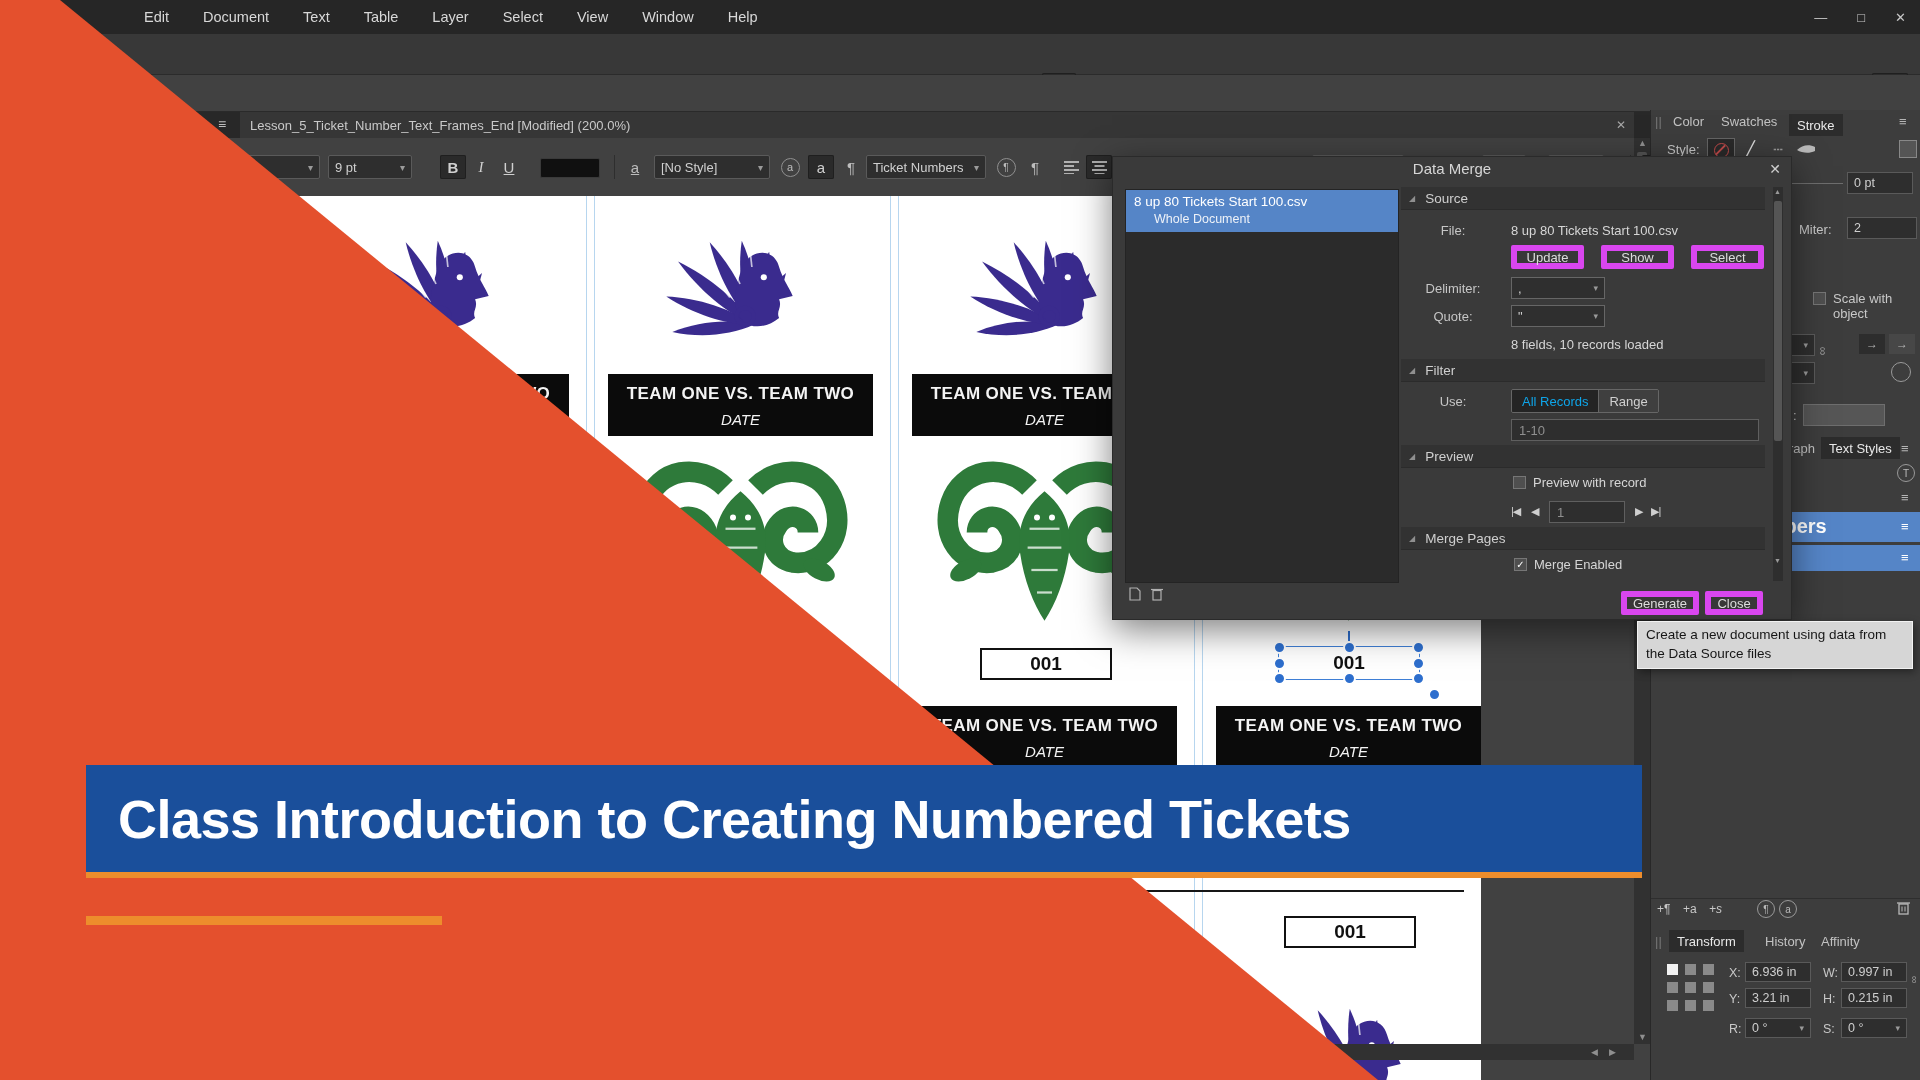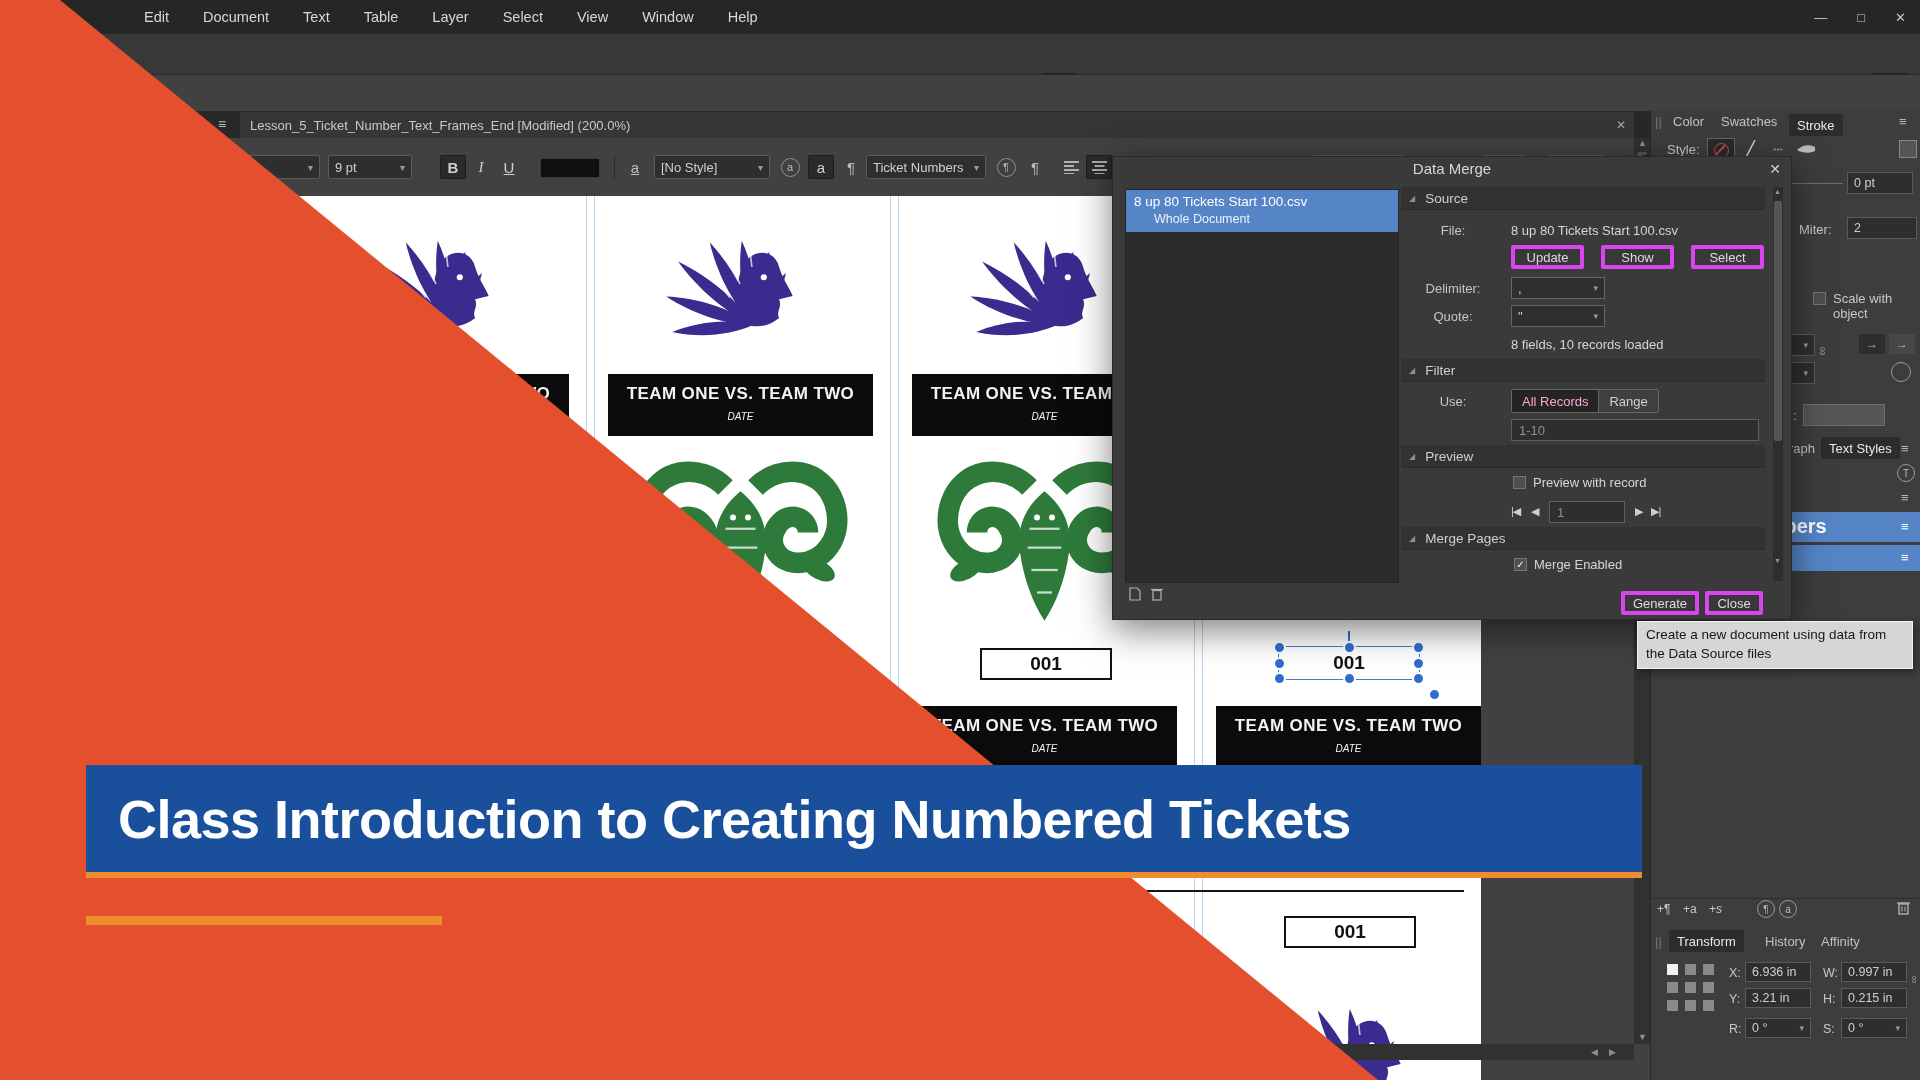--- a/index.html
+++ b/index.html
@@ -62,7 +62,7 @@
   .secbar .tri{color:#8f8f8f;font-size:8px;margin:0 10px 0 8px;transform:rotate(0deg);}
   .dlbl{position:absolute;color:#c6c6c6;font-size:13px;text-align:center;}
   .dval{position:absolute;color:#d6d6d6;font-size:13px;}
-  .btn{position:absolute;height:24px;background:#383838;border:4px solid #d946ef;border-radius:2px;color:#dcdcdc;font-size:13px;display:flex;align-items:center;justify-content:center;box-sizing:border-box;}
+  .btn{position:absolute;height:24px;background:#383838;border:6px solid #d946ef;border-radius:2px;color:#dcdcdc;font-size:13px;display:flex;align-items:center;justify-content:center;box-sizing:border-box;}
   .dcombo{position:absolute;height:22px;background:#2f2f2f;border:1px solid #666;box-sizing:border-box;color:#cfcfcf;font-size:13px;display:flex;align-items:center;justify-content:space-between;padding:0 6px;}
   .seg{position:absolute;height:22px;display:flex;border:1px solid #666;border-radius:2px;overflow:hidden;}
   .seg div{padding:0 10px;font-size:13px;display:flex;align-items:center;}

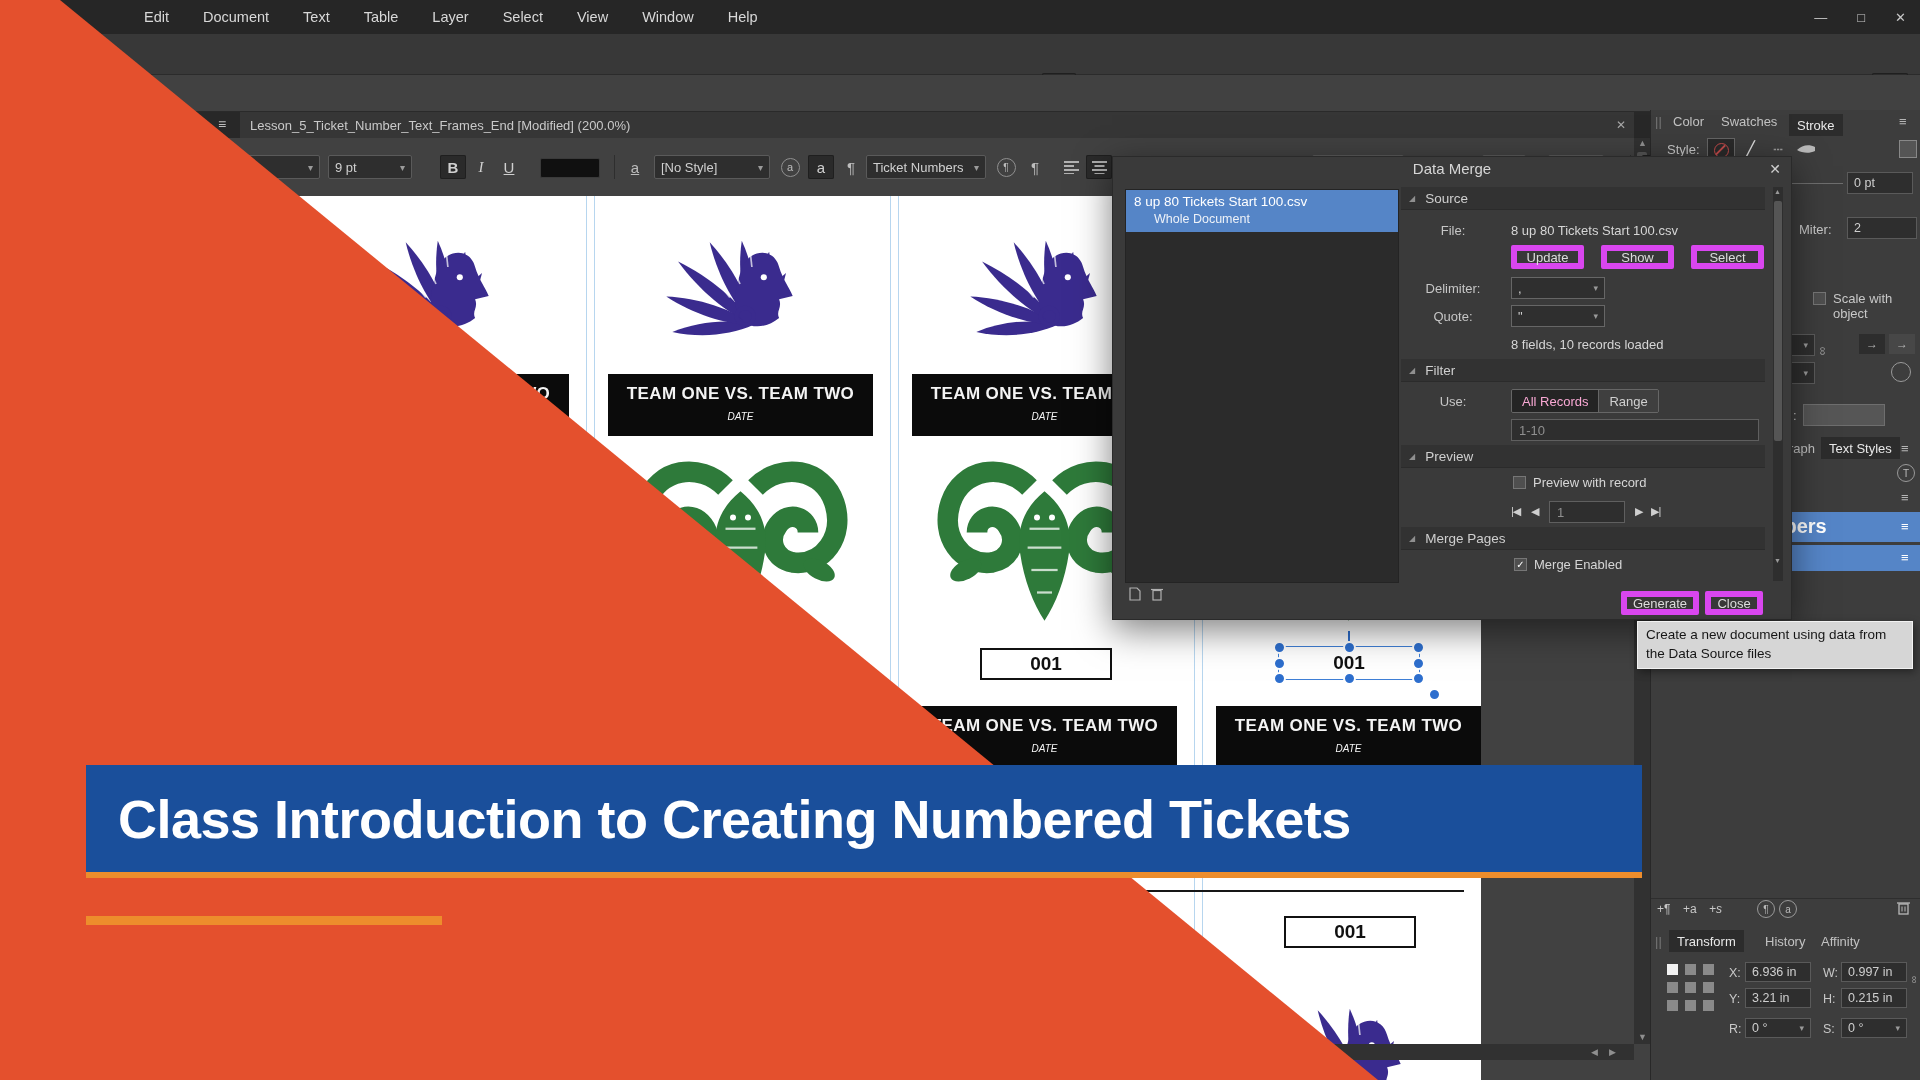--- a/index.html
+++ b/index.html
@@ -66,7 +66,7 @@
   .dcombo{position:absolute;height:22px;background:#2f2f2f;border:1px solid #666;box-sizing:border-box;color:#cfcfcf;font-size:13px;display:flex;align-items:center;justify-content:space-between;padding:0 6px;}
   .seg{position:absolute;height:22px;display:flex;border:1px solid #666;border-radius:2px;overflow:hidden;}
   .seg div{padding:0 10px;font-size:13px;display:flex;align-items:center;}
-  .seg .on{background:#242424;color:#f9a8d4;}
+  .seg .on{background:#242424;color:#0ea5e9;}
   .seg .off{background:#3f3f3f;color:#d0d0d0;border-left:1px solid #666;}
   .dinput{position:absolute;height:22px;background:#2e2e2e;border:1px solid #5f5f5f;box-sizing:border-box;color:#8f8f8f;font-size:13px;display:flex;align-items:center;padding:0 7px;}
   .navic{position:absolute;color:#cfcfcf;font-size:11px;letter-spacing:-1px;}

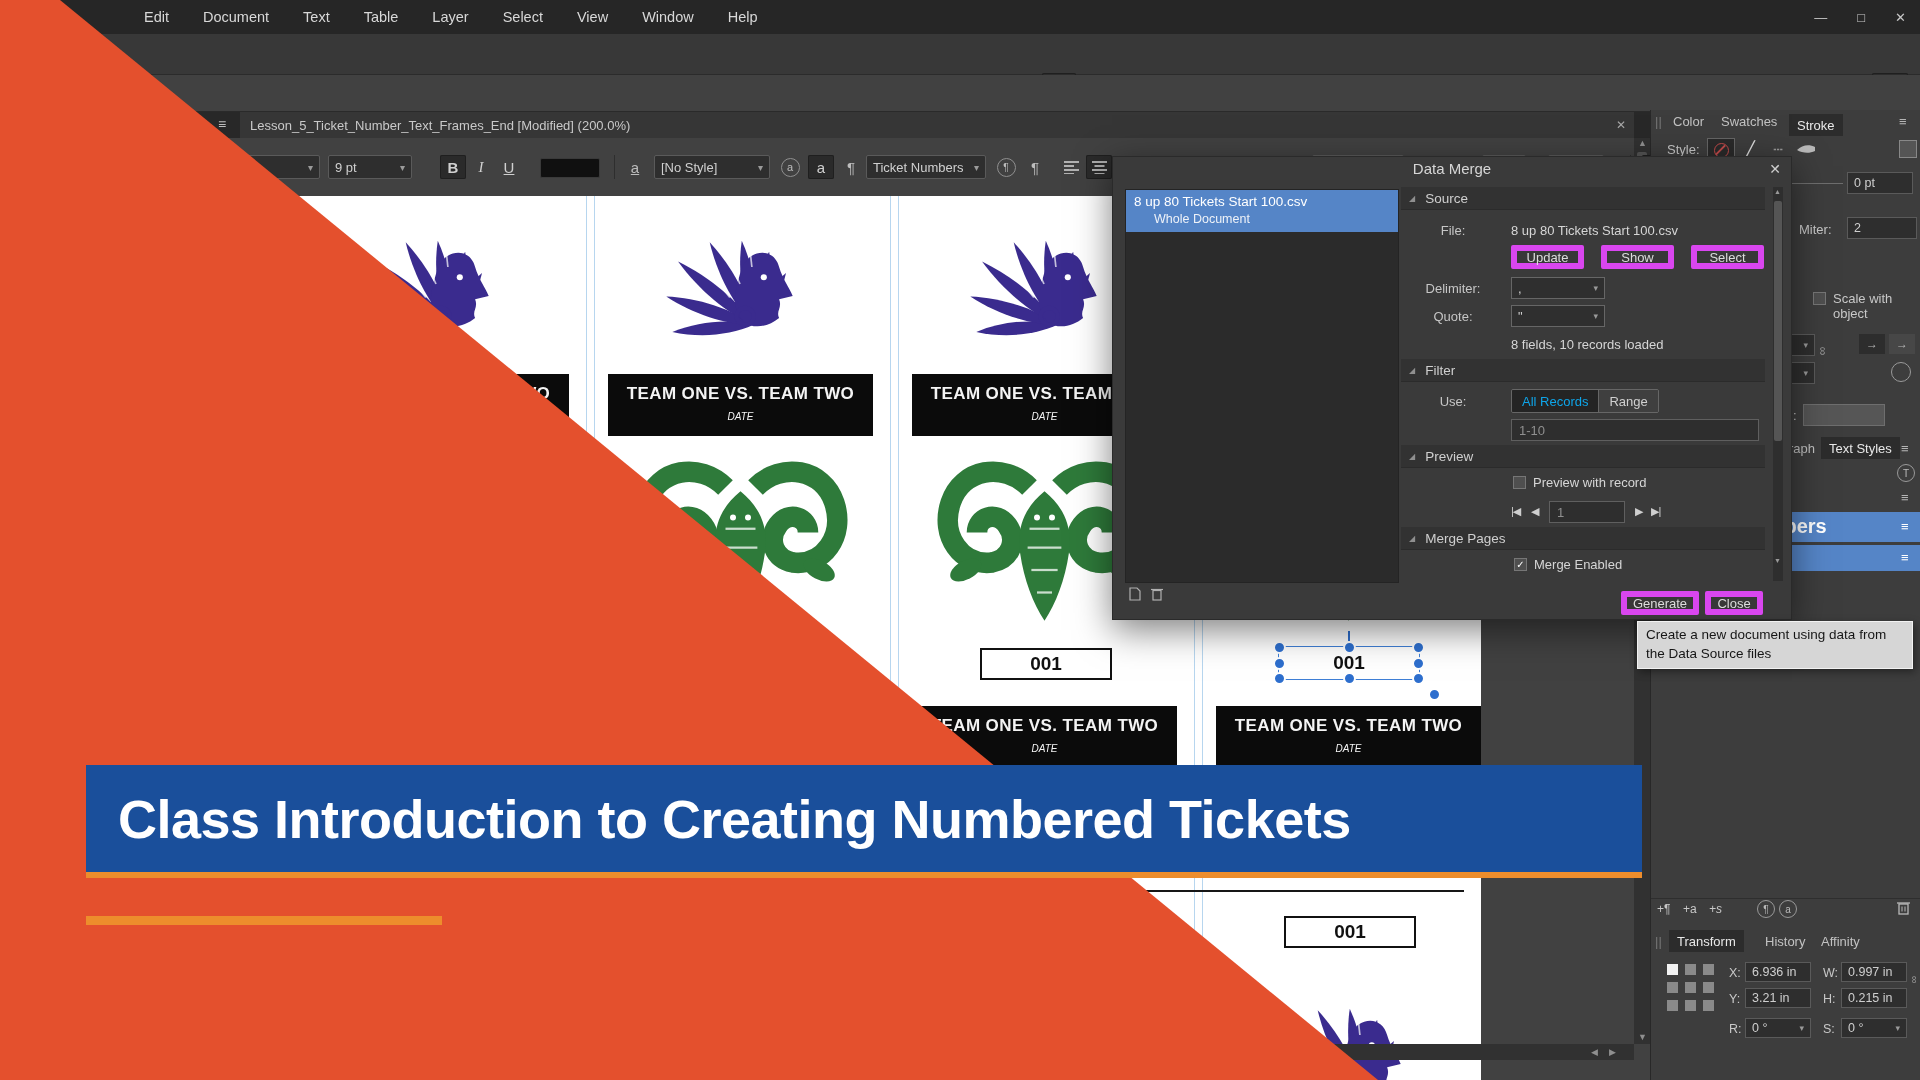--- a/index.html
+++ b/index.html
@@ -31,7 +31,7 @@
   .guide{position:absolute;top:196px;width:1px;height:884px;background:#b7d6ef;z-index:2;}
   .tbar{position:absolute;width:265px;height:62px;background:#0b0b0b;color:#f4f4f4;text-align:center;z-index:2;}
   .tbar .t1{font-weight:bold;font-size:17px;letter-spacing:.4px;margin-top:10px;}
-  .tbar .t2{font-style:italic;font-size:10px;margin-top:7px;}
+  .tbar .t2{font-style:italic;font-size:15px;margin-top:7px;}
   .numbox{position:absolute;width:128px;height:28px;border:2px solid #111;background:#fff;display:flex;align-items:center;justify-content:center;font-weight:bold;font-size:19px;color:#111;z-index:2;}
   .chief,.ram{position:absolute;z-index:2;}
   .hline{position:absolute;left:300px;top:890px;width:1164px;height:2px;background:#161616;z-index:2;}

